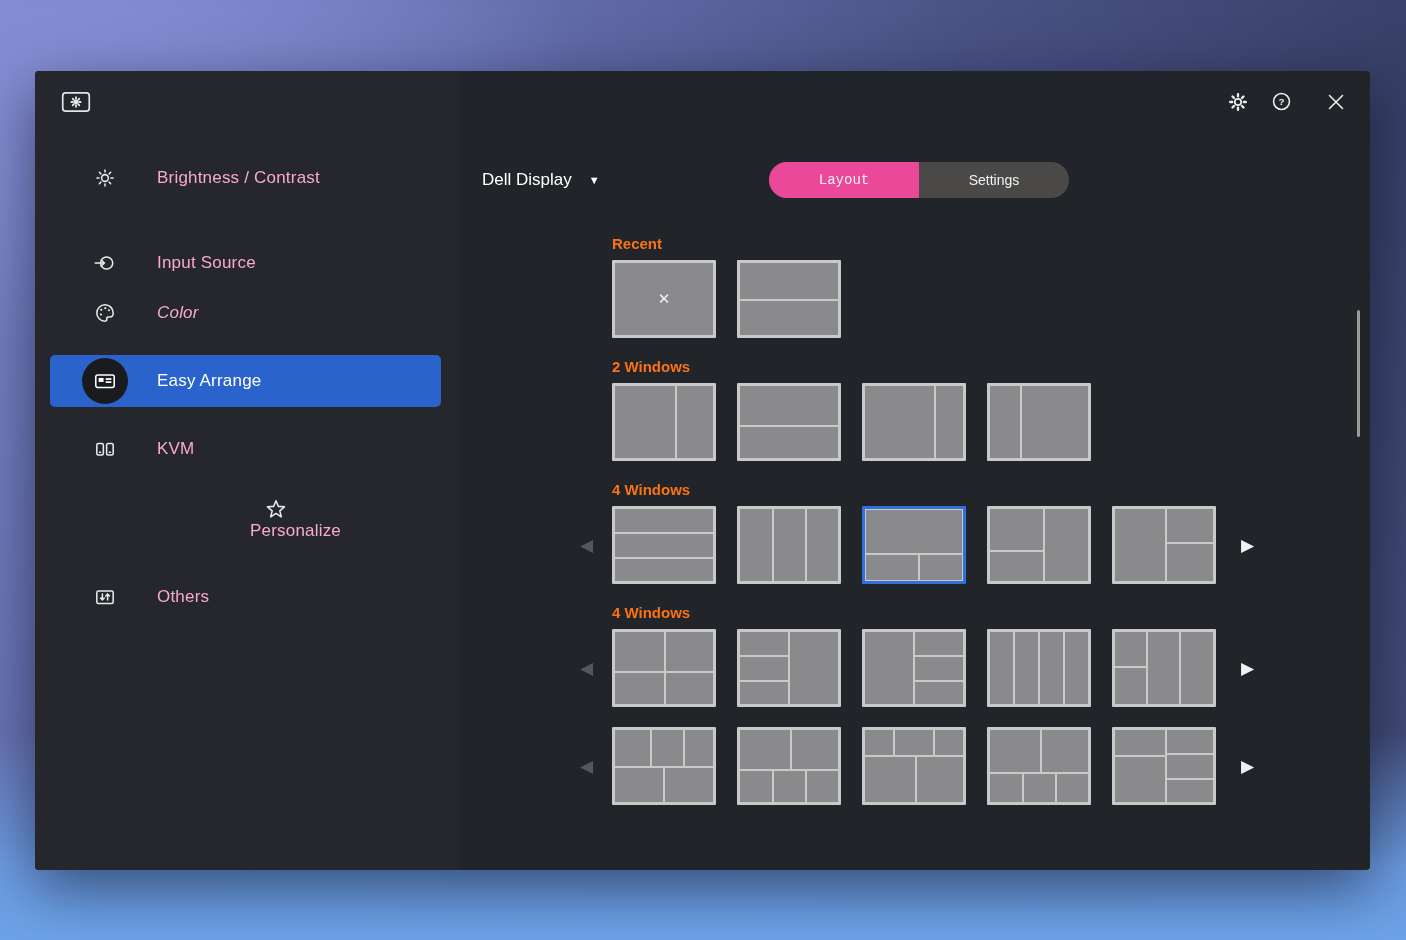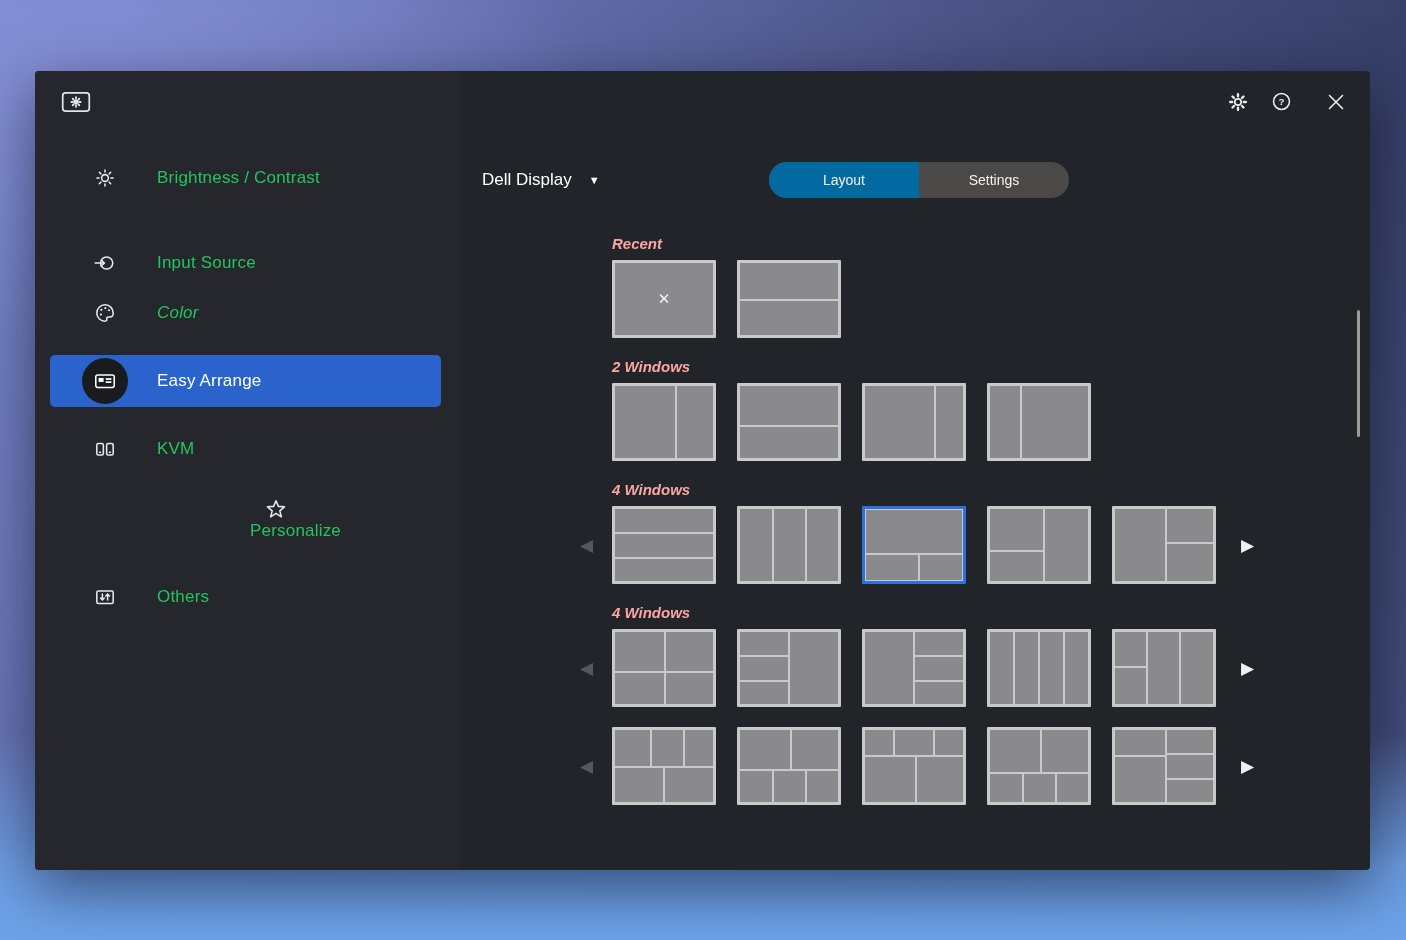--- a/index.html
+++ b/index.html
@@ -21,7 +21,7 @@
   .app-icon{position:absolute;left:26px;top:19px;width:30px;height:24px;}
   .side-item{position:absolute;left:0;width:425px;height:52px;display:flex;align-items:center;padding-left:57px;box-sizing:border-box;cursor:pointer;}
   .side-item .ic{width:26px;display:flex;justify-content:center;align-items:center;}
-  .side-item .lbl{margin-left:39px;font-size:17px;color:#22c55e;letter-spacing:.2px;}
+  .side-item .lbl{margin-left:39px;font-size:17px;color:#f9a8d4;letter-spacing:.2px;}
   .side-item.selected{left:15px;width:391px;background:#2a63cb;border-radius:5px;padding-left:32px;}
   .side-item.selected .icon-circle{width:46px;height:46px;border-radius:50%;background:#191b1f;display:flex;align-items:center;justify-content:center;}
   .side-item.selected .lbl{margin-left:29px;color:#ffffff;}

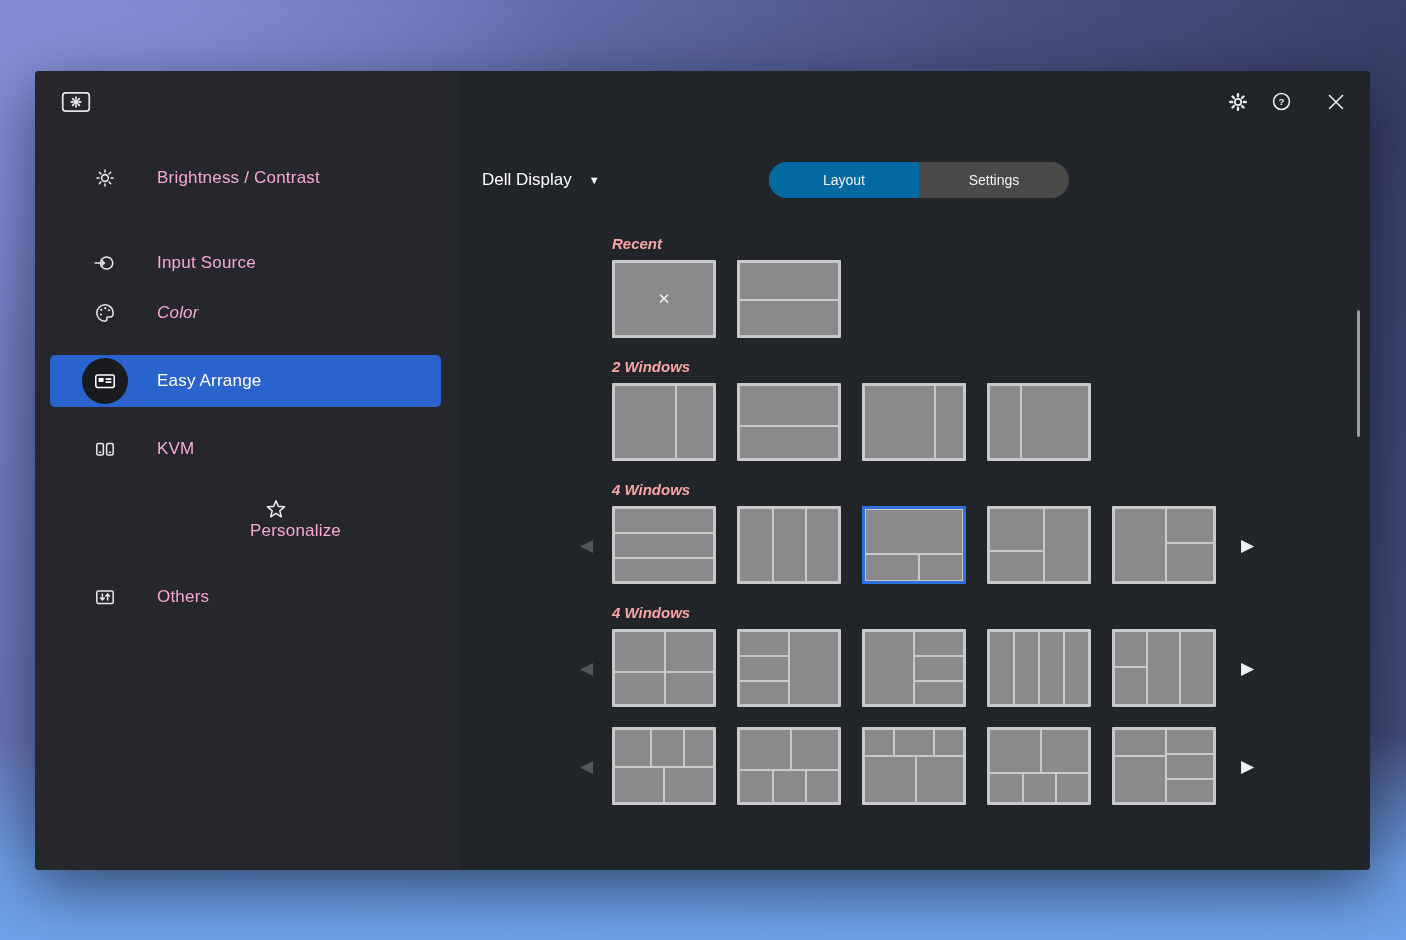--- a/index.html
+++ b/index.html
@@ -31,7 +31,7 @@
   .hbtn.gear{left:1189px;} .hbtn.help{left:1232px;} .hbtn.close{left:1287px;}
   .tabs{position:absolute;left:734px;top:91px;width:300px;height:36px;border-radius:18px;overflow:hidden;display:flex;background:#4a4947;}
   .tab{flex:1;display:flex;align-items:center;justify-content:center;font-size:14px;color:#f2f2f2;cursor:pointer;background:none;border:none;font-family:inherit;}
-  .tab.active{background:#0369a1;}
+  .tab.active{background:#ec4899;font-family:Liberation Mono, monospace;}
   .sections{position:absolute;left:577px;top:164px;width:700px;}
   .section{margin-bottom:20px;width:604px;position:relative;}
   .section-title{margin:0 0 8px 0;font-size:15px;font-weight:700;color:#fca5a5;font-style:italic;}

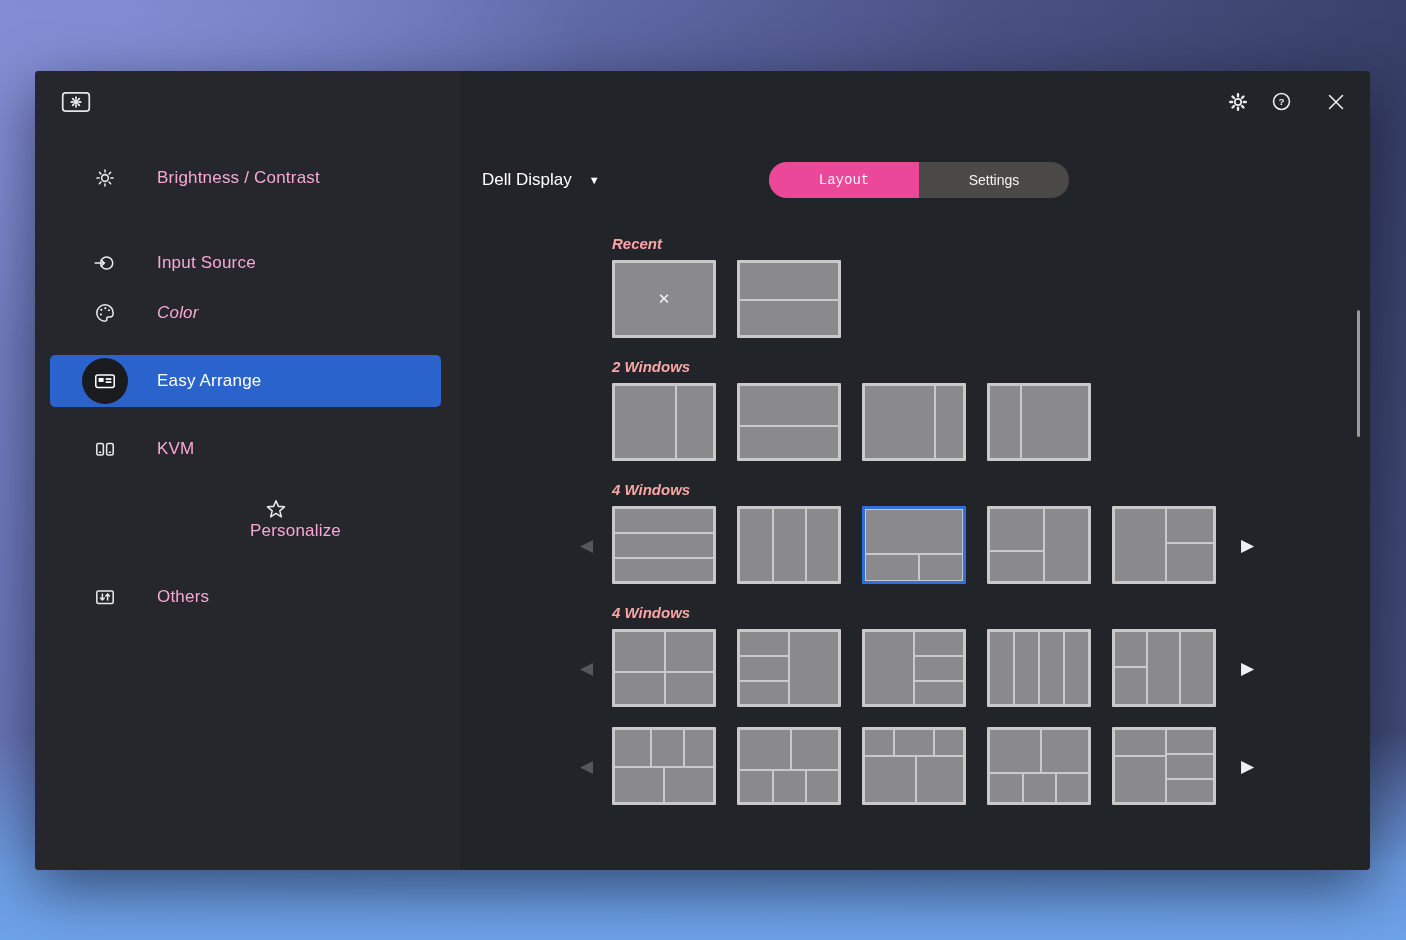--- a/index.html
+++ b/index.html
@@ -34,7 +34,7 @@
   .tab.active{background:#ec4899;font-family:Liberation Mono, monospace;}
   .sections{position:absolute;left:577px;top:164px;width:700px;}
   .section{margin-bottom:20px;width:604px;position:relative;}
-  .section-title{margin:0 0 8px 0;font-size:15px;font-weight:700;color:#fca5a5;font-style:italic;}
+  .section-title{margin:0 0 8px 0;font-size:15px;font-weight:700;color:#f97316;}
   .thumb-row{position:relative;height:78px;white-space:nowrap;}
   .thumb{display:inline-block;vertical-align:top;position:relative;width:104px;height:78px;background:#c9c9c9;border:2px solid #c9c9c9;border-radius:1px;box-sizing:border-box;margin-right:21px;cursor:pointer;}
   .thumb.selected{border:3px solid #2f70dc;}

